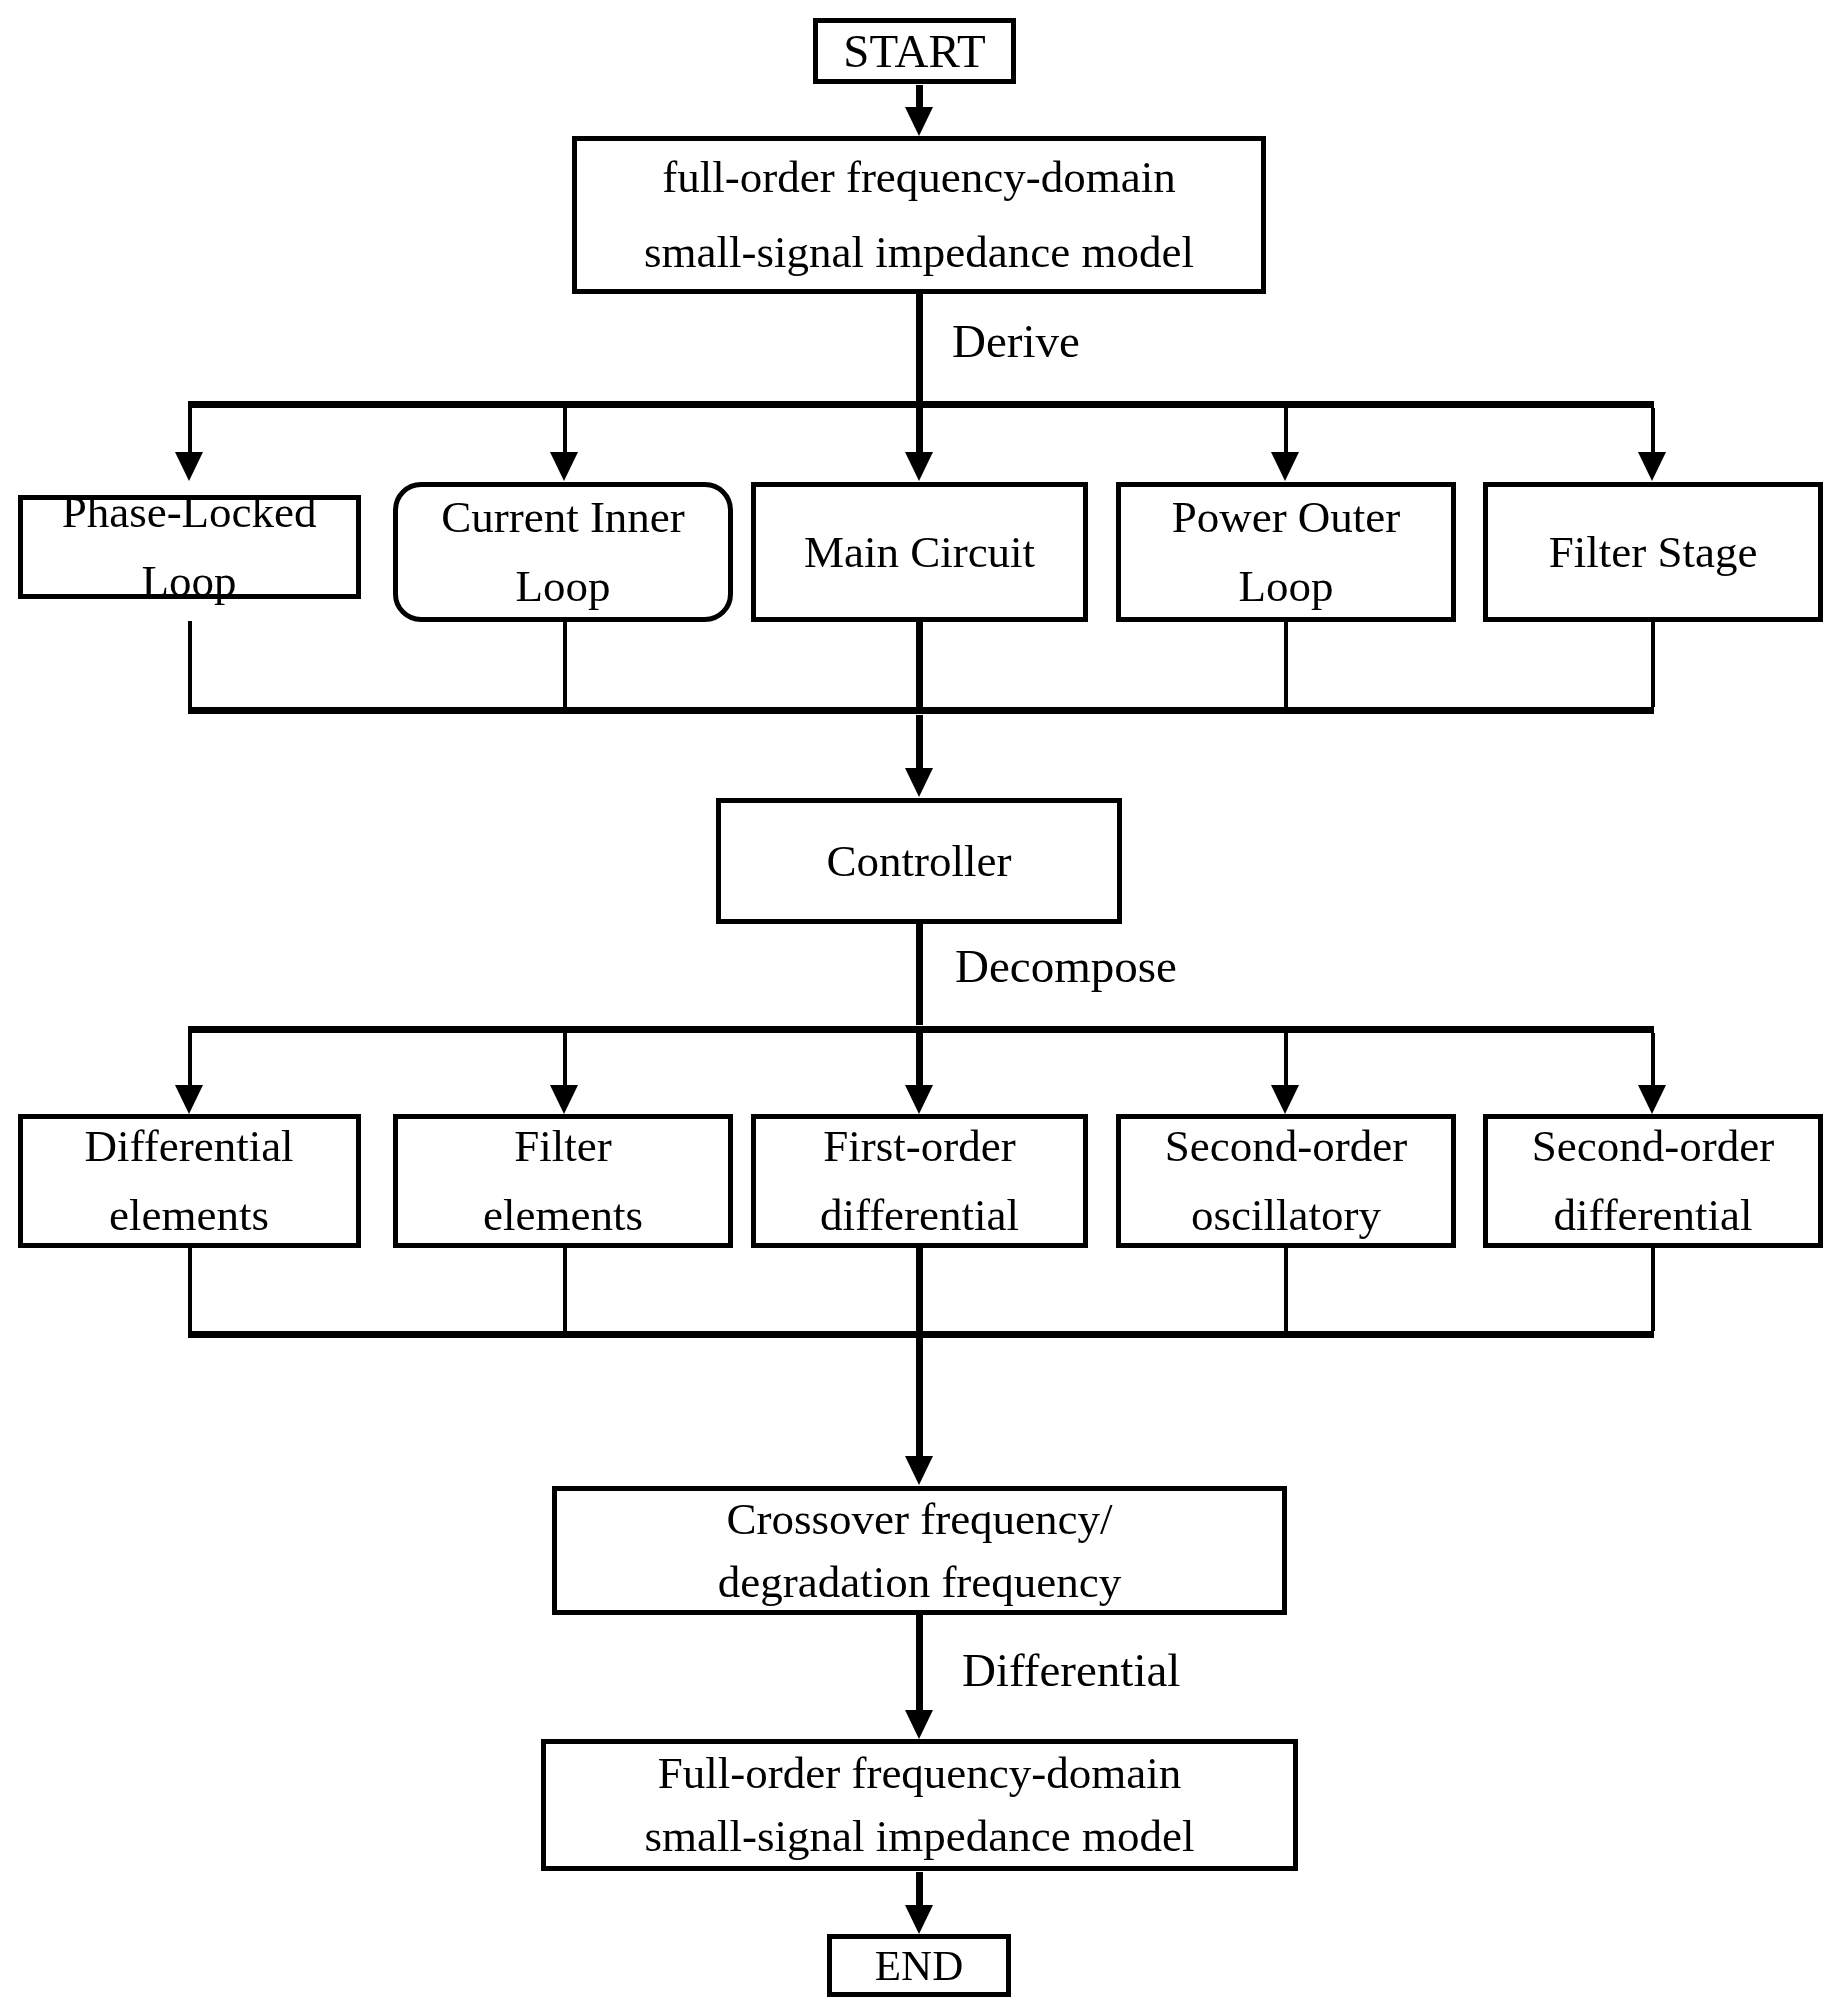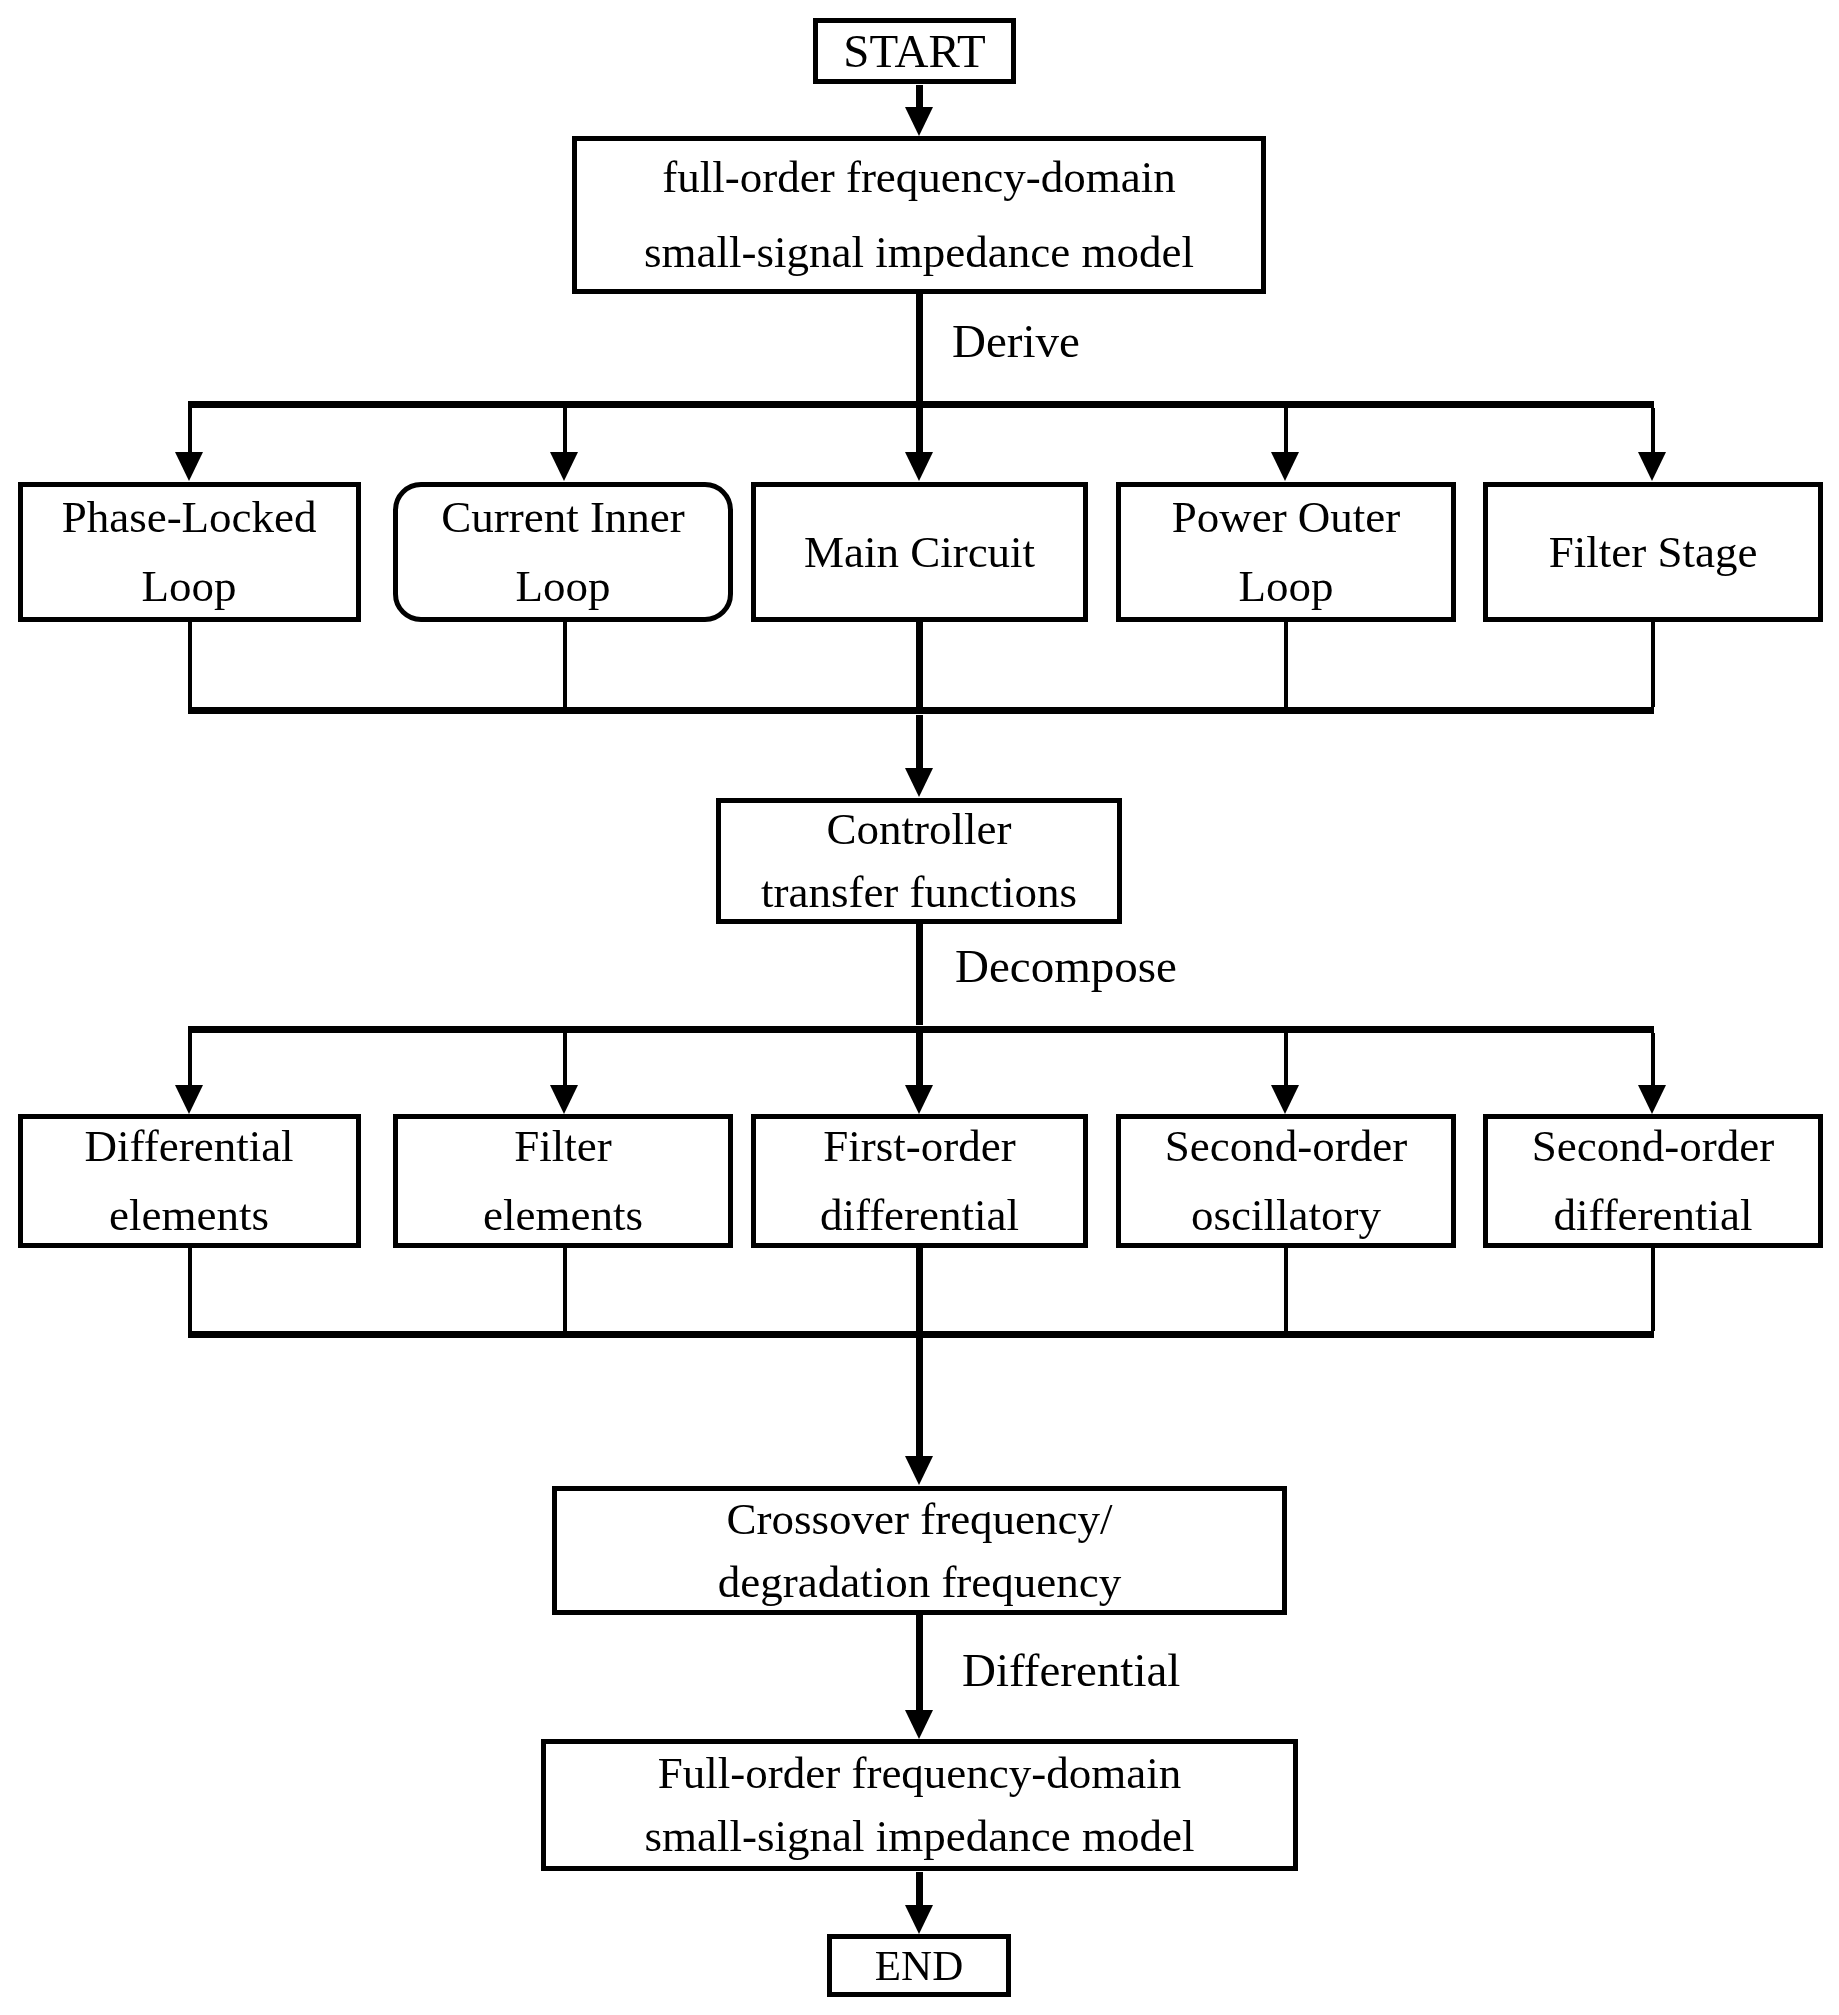--- a/index.html
+++ b/index.html
@@ -96,7 +96,7 @@
   <div class="ah" style="left:1271px; top:452px;"></div>
   <div class="ah" style="left:1638px; top:452px;"></div>
 
-  <div class="box" style="left:17.6px; top:482px; width:343px; height:140px;">
+  <div class="box" style="left:17.6px; top:495px; width:343px; height:104px;">
     <span class="l">Phase-Locked</span>
     <span class="l">Loop</span>
   </div>

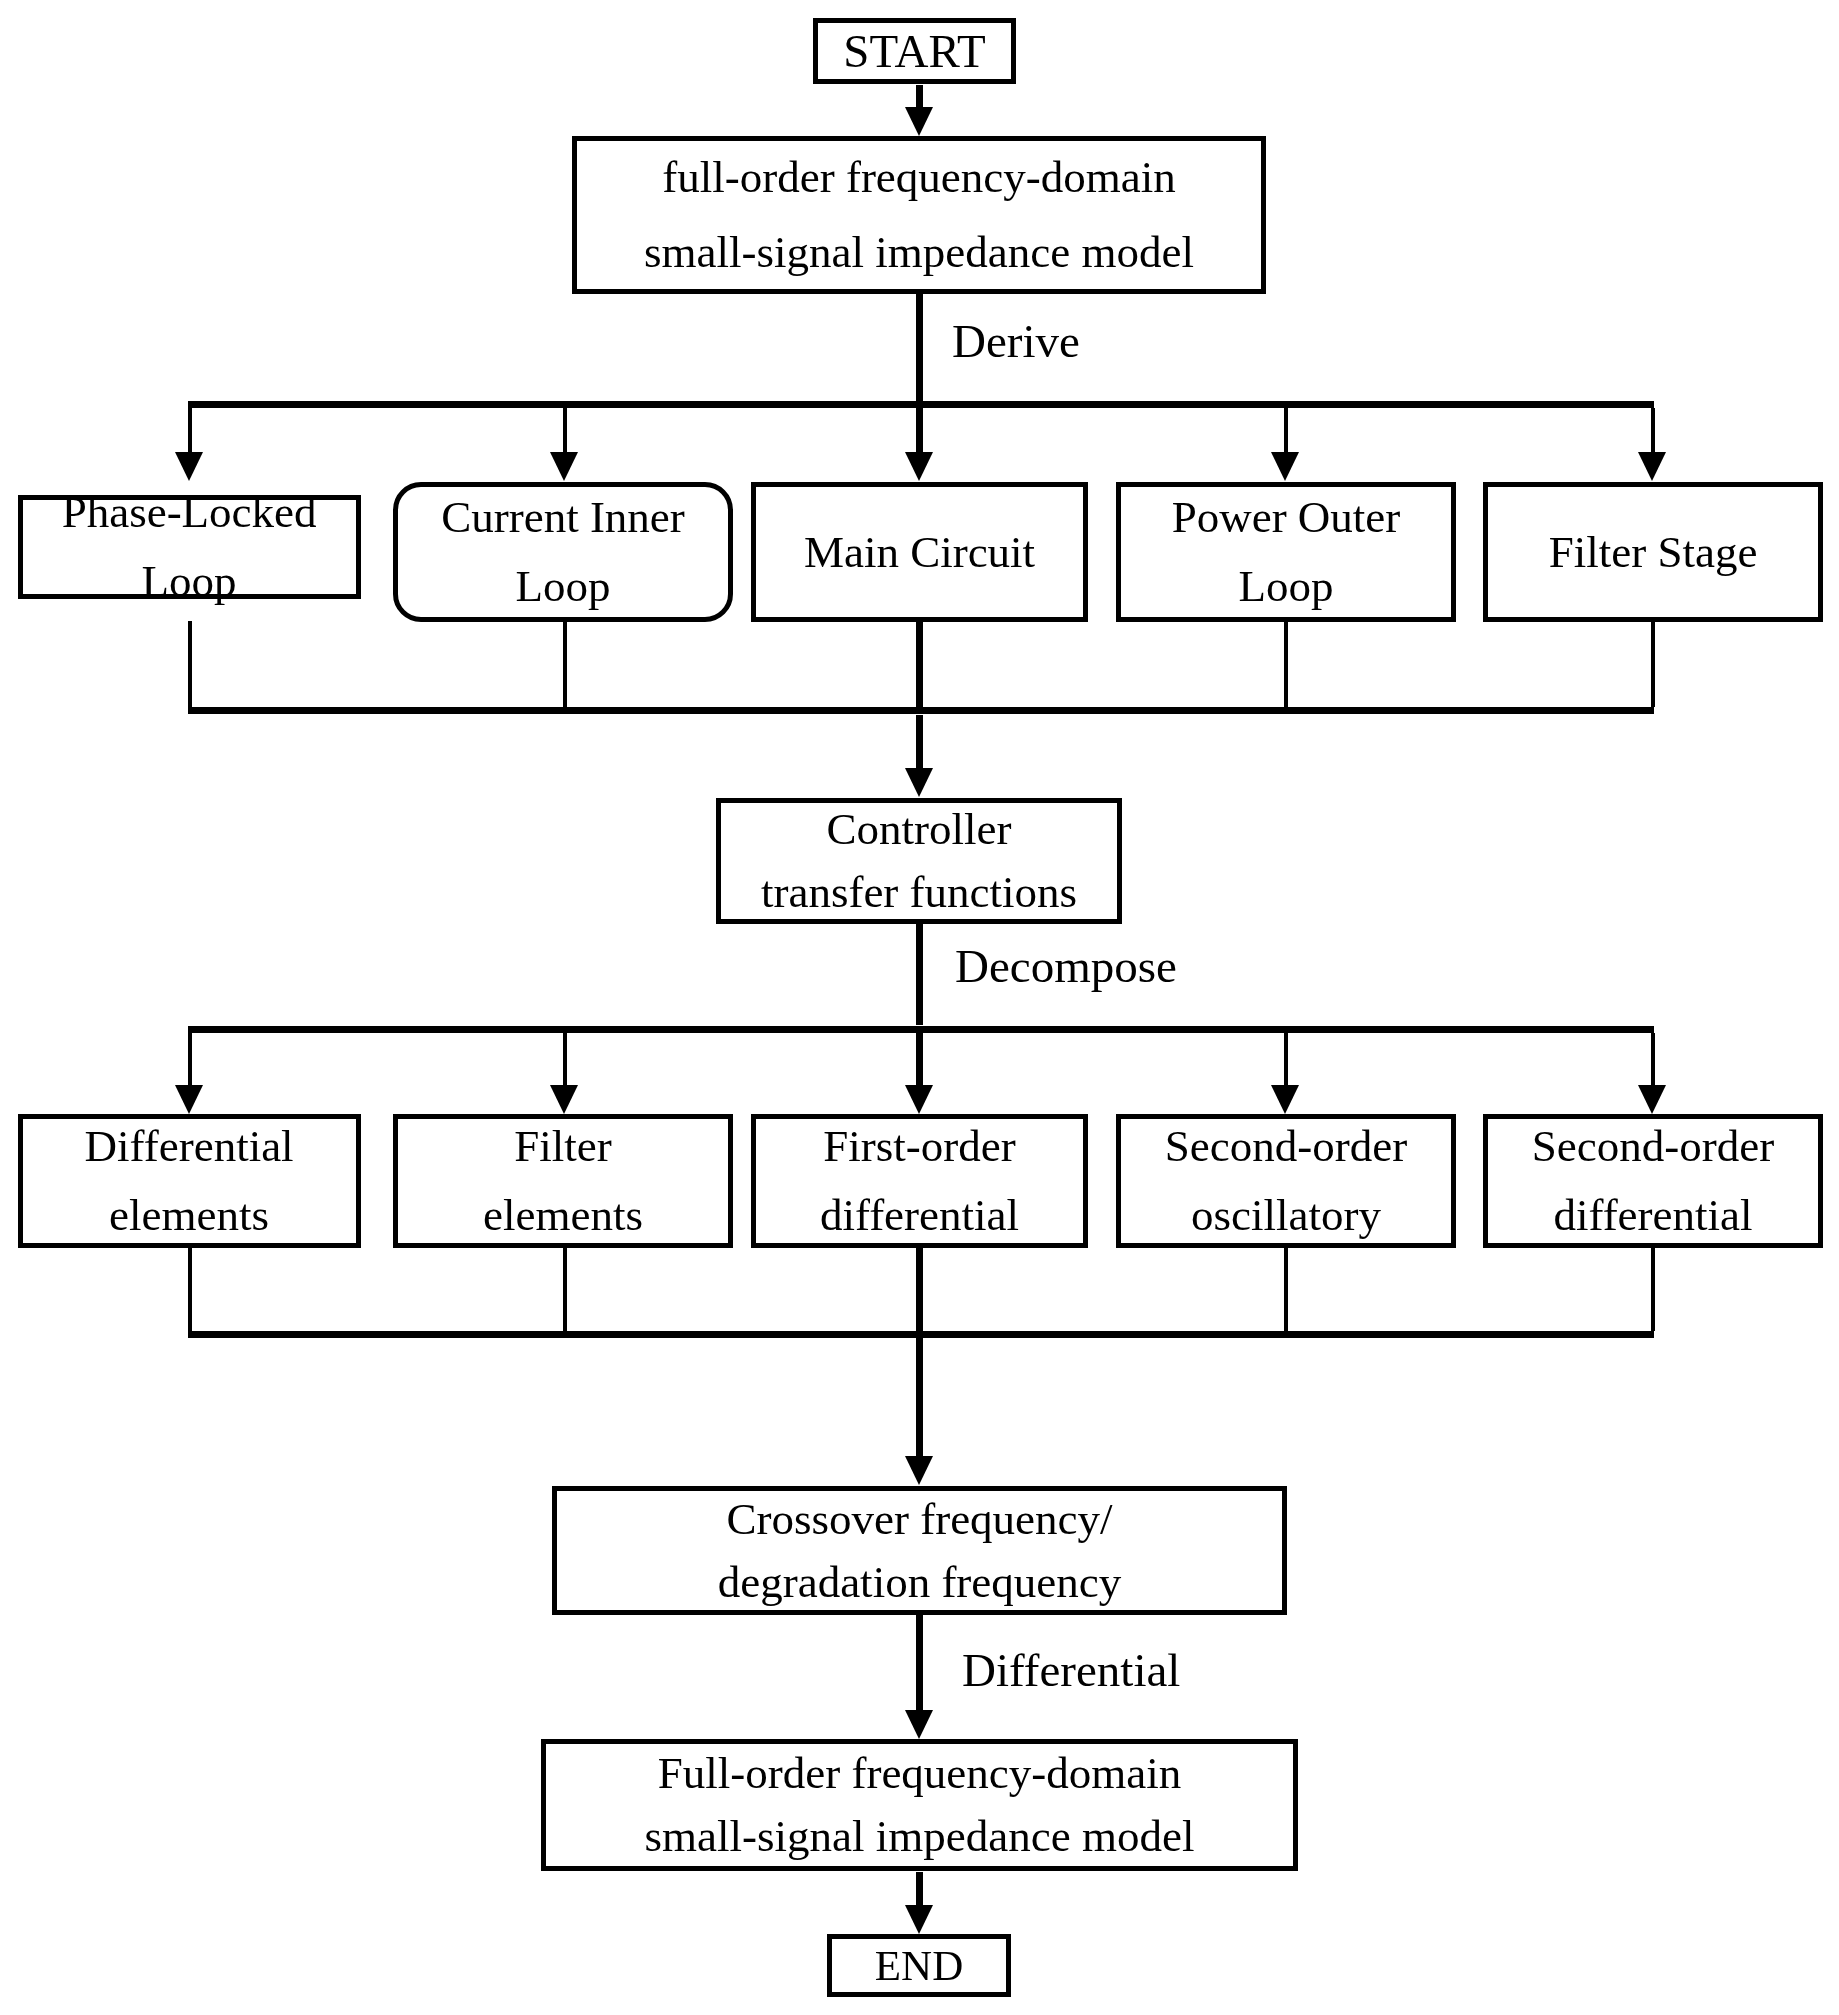--- a/index.html
+++ b/index.html
@@ -127,7 +127,6 @@
 
   <div class="box mid" style="left:716px; top:798px; width:406px; height:126px;">
     <span class="l">Controller</span>
-    <span class="l">transfer functions</span>
   </div>
 
   <div class="vc" style="left:916px; top:924px; height:101px;"></div>

